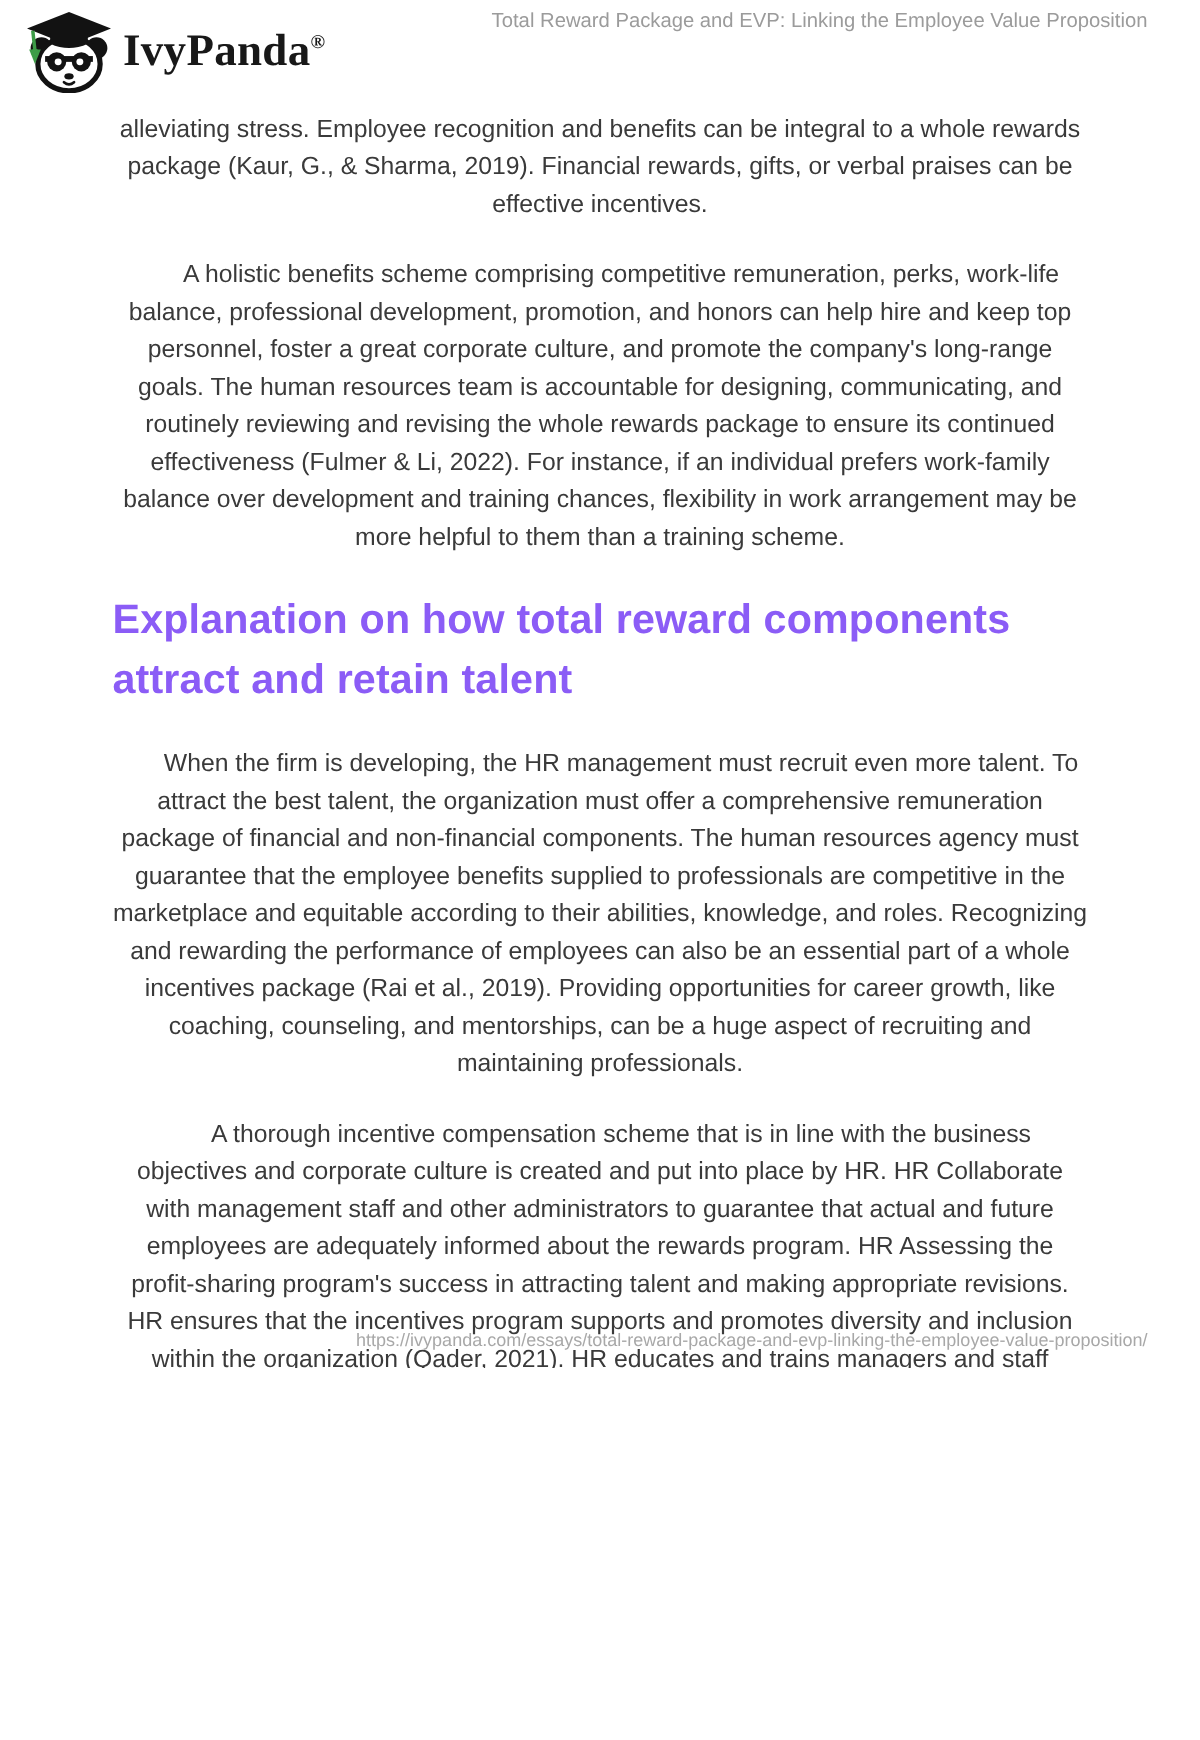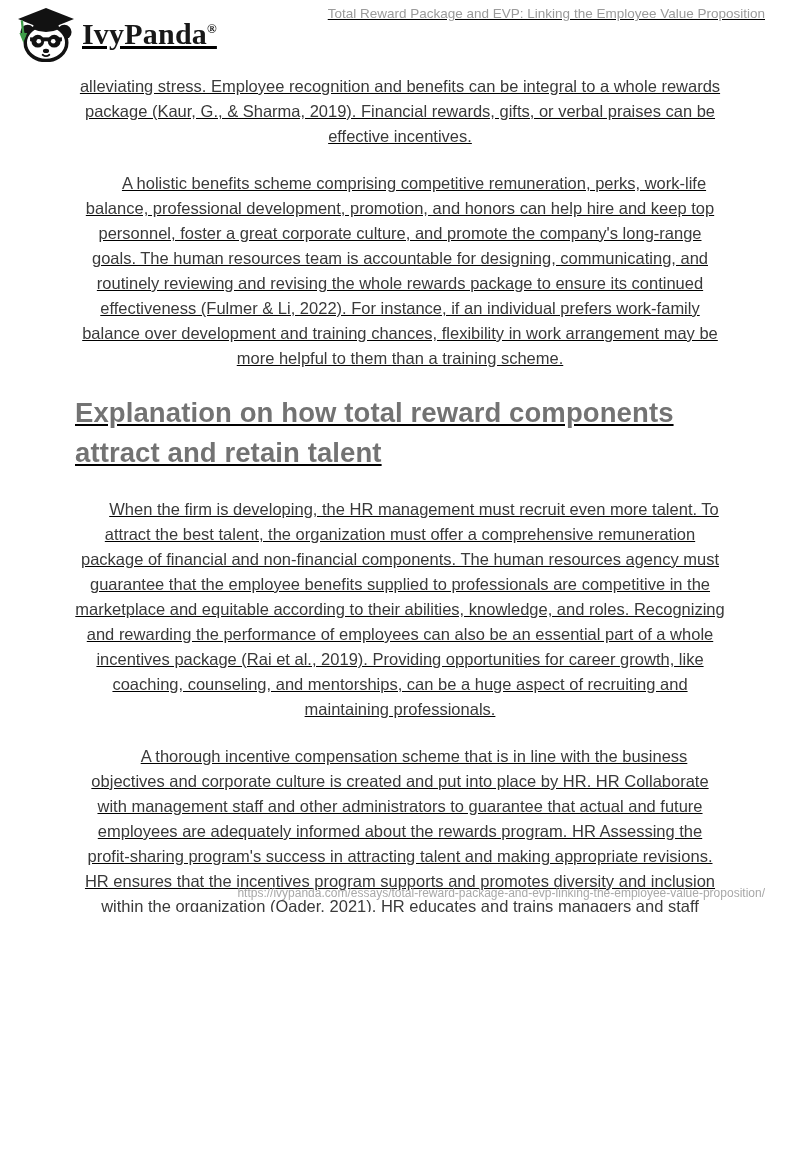--- a/index.html
+++ b/index.html
@@ -12,7 +12,6 @@
     background: #ffffff;
     font-family: "Liberation Sans", sans-serif;
     overflow: hidden;
-    text-decoration: underline;
   }
   
   .header {

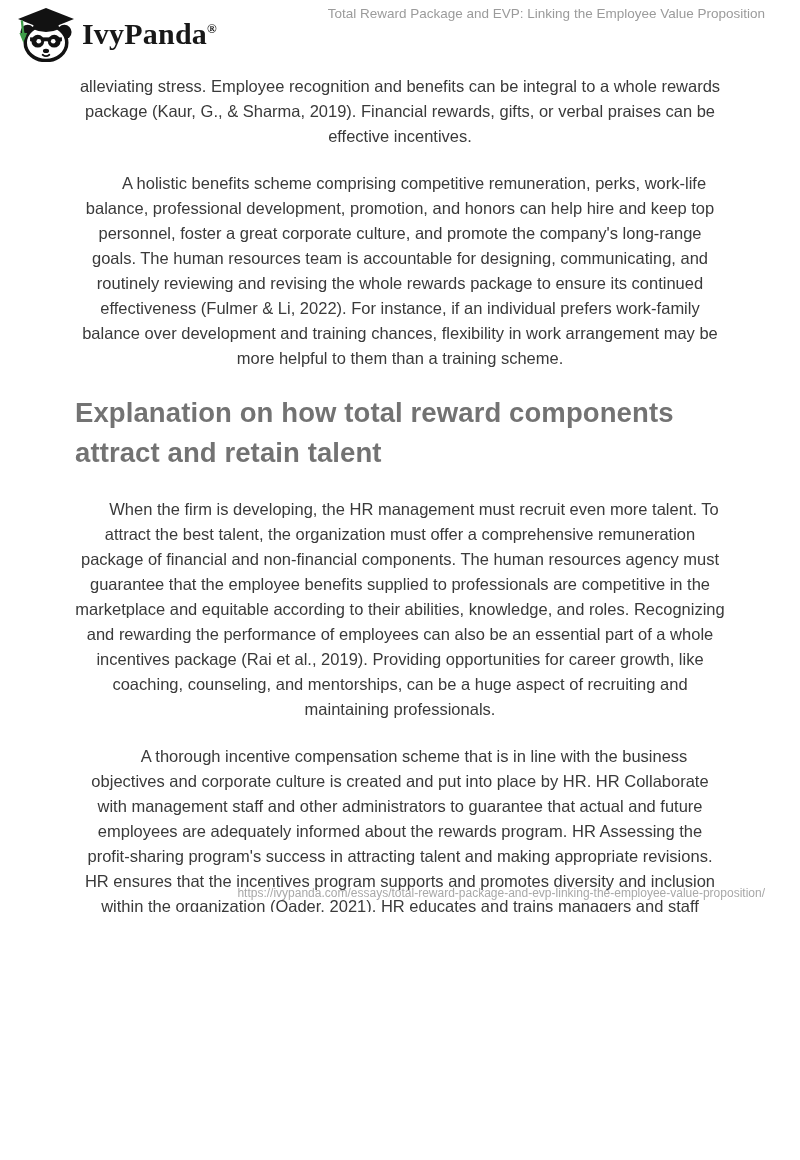--- a/index.html
+++ b/index.html
@@ -66,7 +66,7 @@
     font-size: 27.5px;
     line-height: 40px;
     font-weight: 700;
-    color: #737373;
+    color: #8b5cf6;
     margin: 12px 0 24px 0;
     letter-spacing: 0.1px;
   }

